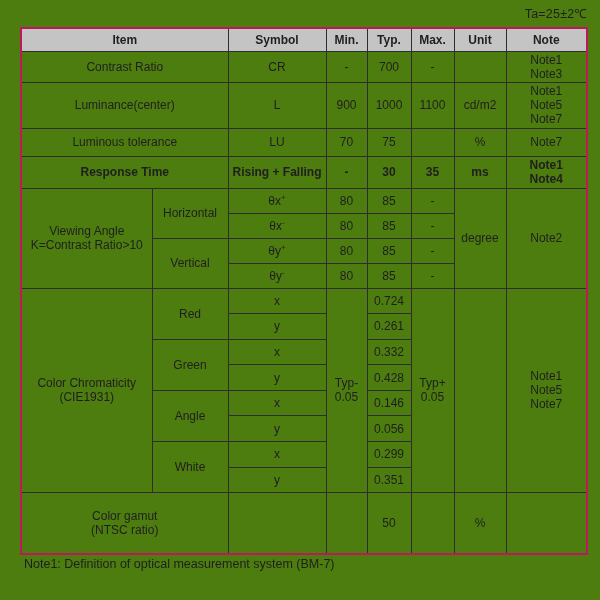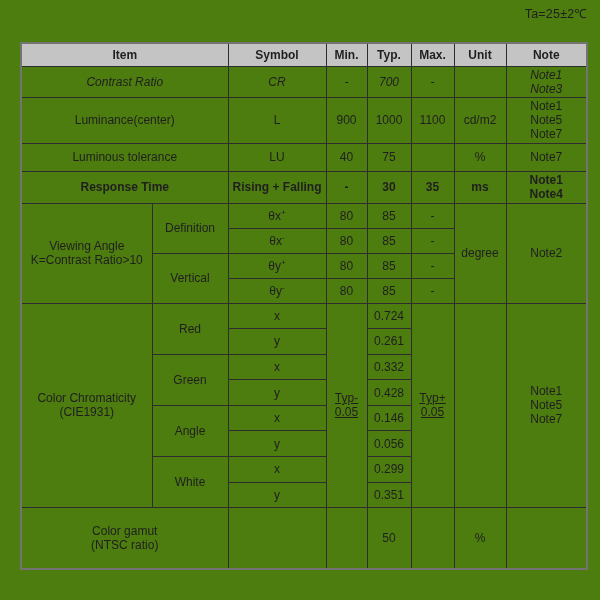--- a/index.html
+++ b/index.html
@@ -30,11 +30,11 @@
   table.spec {
     position: absolute;
     left: 20px;
-    top: 42px;
+    top: 27px;
     border-collapse: collapse;
     table-layout: fixed;
     width: 566px;
-    border: 2px solid #737373;
+    border: 2px solid #be185d;
   }
   table.spec td {
     border: 1px solid #2e2e2e;

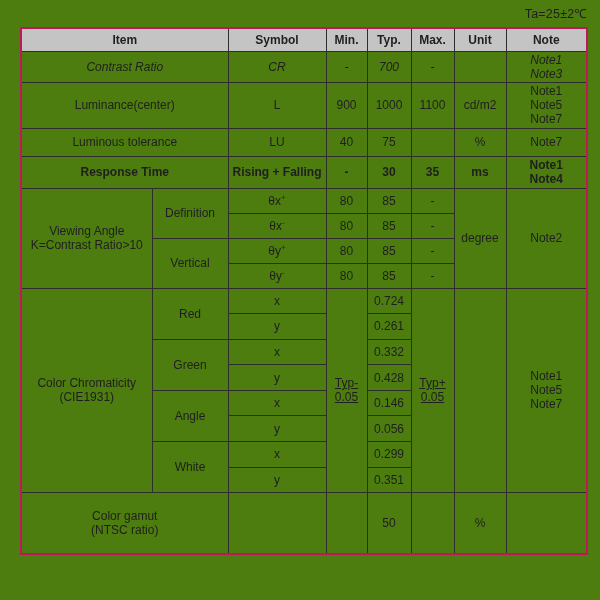--- a/index.html
+++ b/index.html
@@ -69,7 +69,7 @@
     vertical-align: super;
   }
   tr.r23 { height: 23px; }
-  tr.r31 { height: 31px; font-style: italic; }
+  tr.r31 { height: 31px; }
   tr.r46 { height: 46px; }
   tr.r28 { height: 28px; }
   tr.r32 { height: 32px; font-weight: bold; }

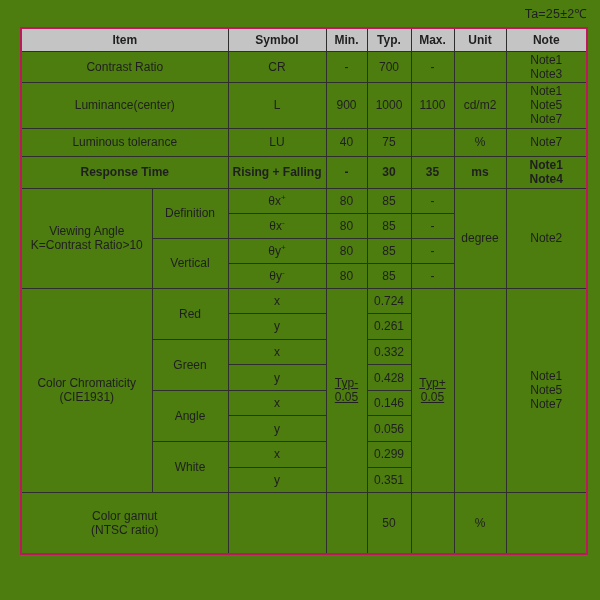--- a/index.html
+++ b/index.html
@@ -139,7 +139,7 @@
       <tr class="r28">
         <td colspan="2">Luminous tolerance</td>
         <td>LU</td>
-        <td>40</td>
+        <td>70</td>
         <td>75</td>
         <td></td>
         <td>%</td>

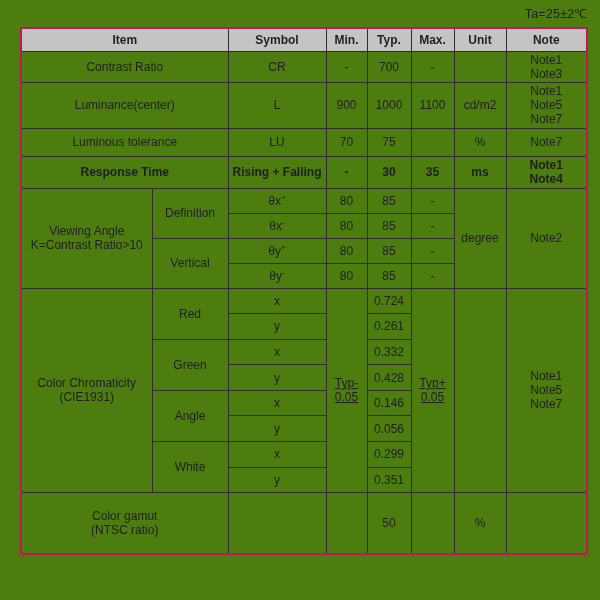--- a/index.html
+++ b/index.html
@@ -160,7 +160,7 @@
       <tr class="r25">
         <td rowspan="4" class="preline">Viewing Angle
 K=Contrast Ratio&gt;10</td>
-        <td rowspan="2">Definition</td>
+        <td rowspan="2">Horizontal</td>
         <td><span>θx</span><sup class="sym">+</sup></td>
         <td>80</td>
         <td>85</td>

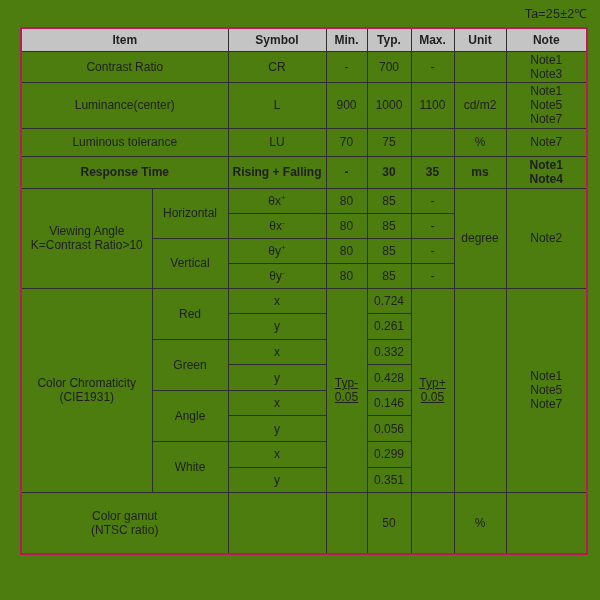--- a/index.html
+++ b/index.html
@@ -61,7 +61,6 @@
     padding-top: 47px;
     white-space: pre-line;
     line-height: 14px;
-    text-decoration: underline;
   }
   sup.sym {
     font-size: 8px;

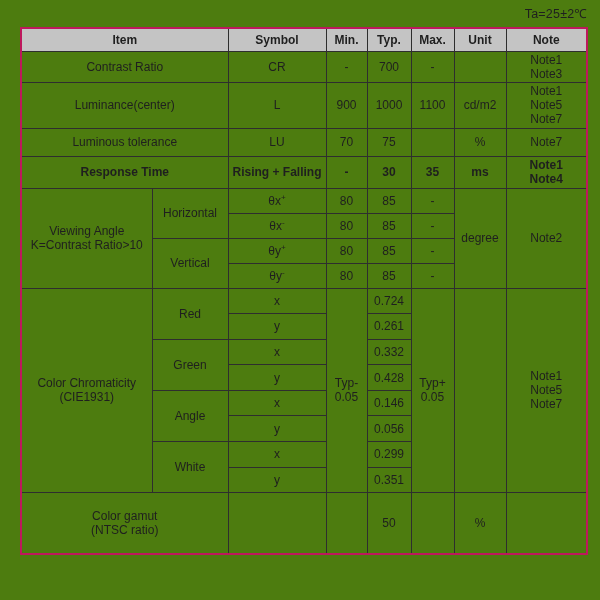--- a/index.html
+++ b/index.html
@@ -248,6 +248,7 @@
     </tbody>
   </table>
 
+  <div class="footnote">Note1: Definition of optical measurement system (BM-7)</div>
 
 </div>
 

